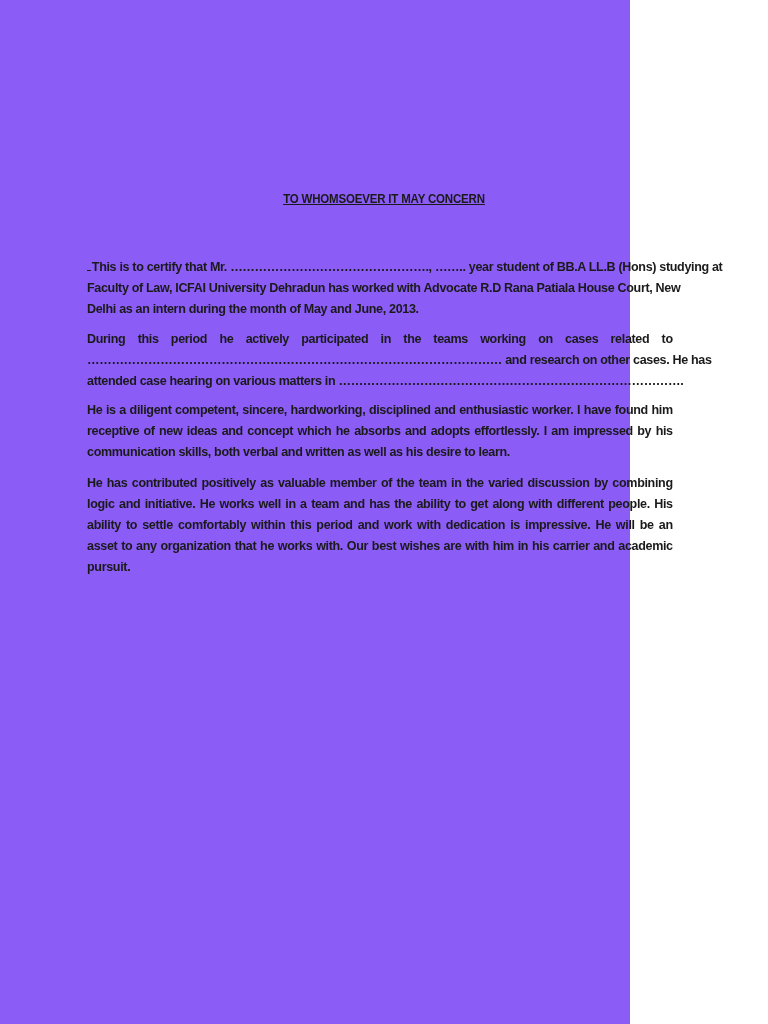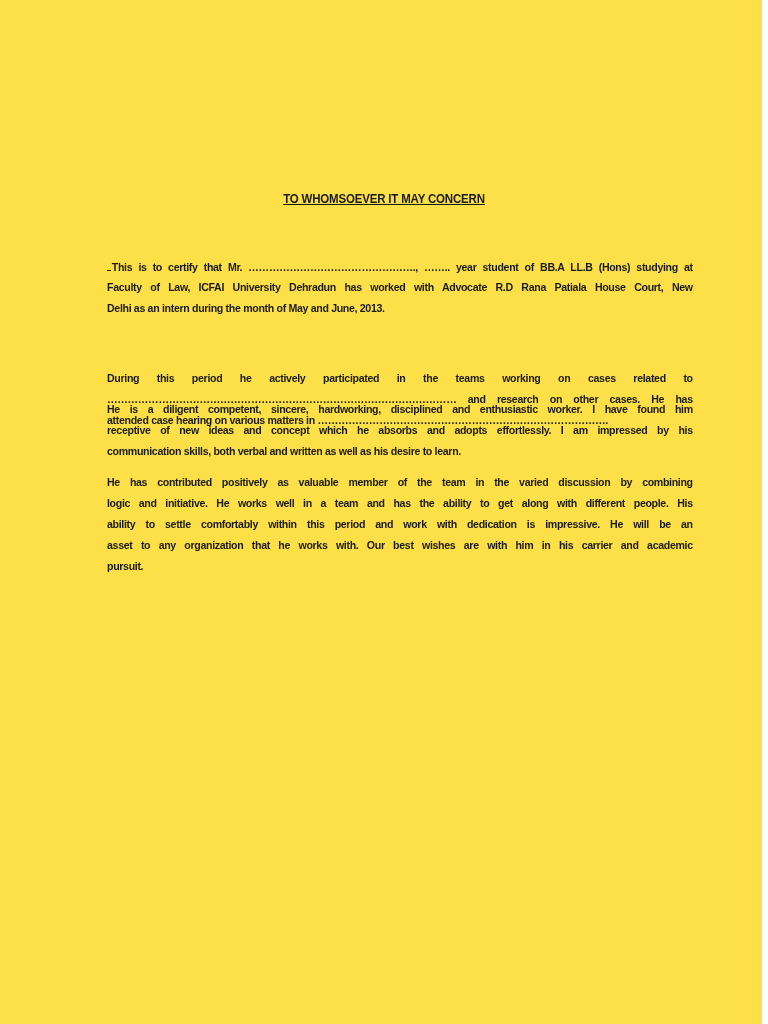--- a/index.html
+++ b/index.html
@@ -18,8 +18,8 @@
   .page {
     position: absolute;
     left: 0; top: 0;
-    width: 762px; height: 1024px;
-    background: #fde047;
+    width: 630px; height: 1024px;
+    background: #8b5cf6;
   }
   .title {
     position: absolute;

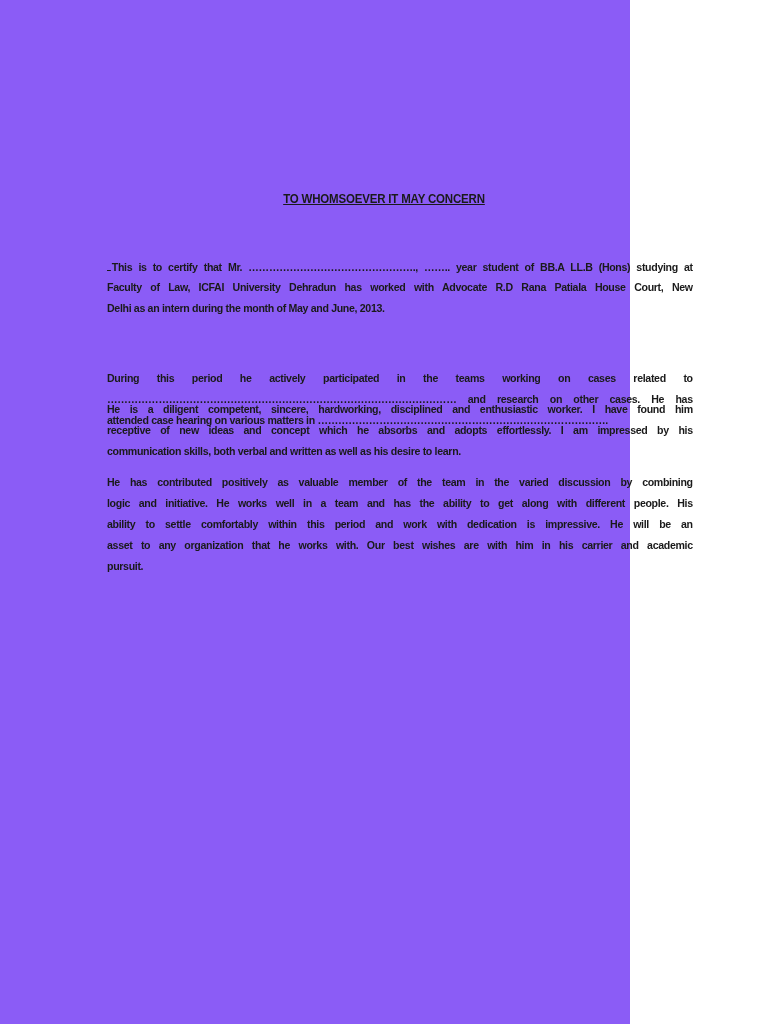--- a/index.html
+++ b/index.html
@@ -36,9 +36,9 @@
   }
   .para {
     position: absolute;
-    left: 107px;
+    left: 87px;
     width: 586px;
-    font-size: 11px;
+    font-size: 13px;
     font-weight: bold;
   }
   .line {

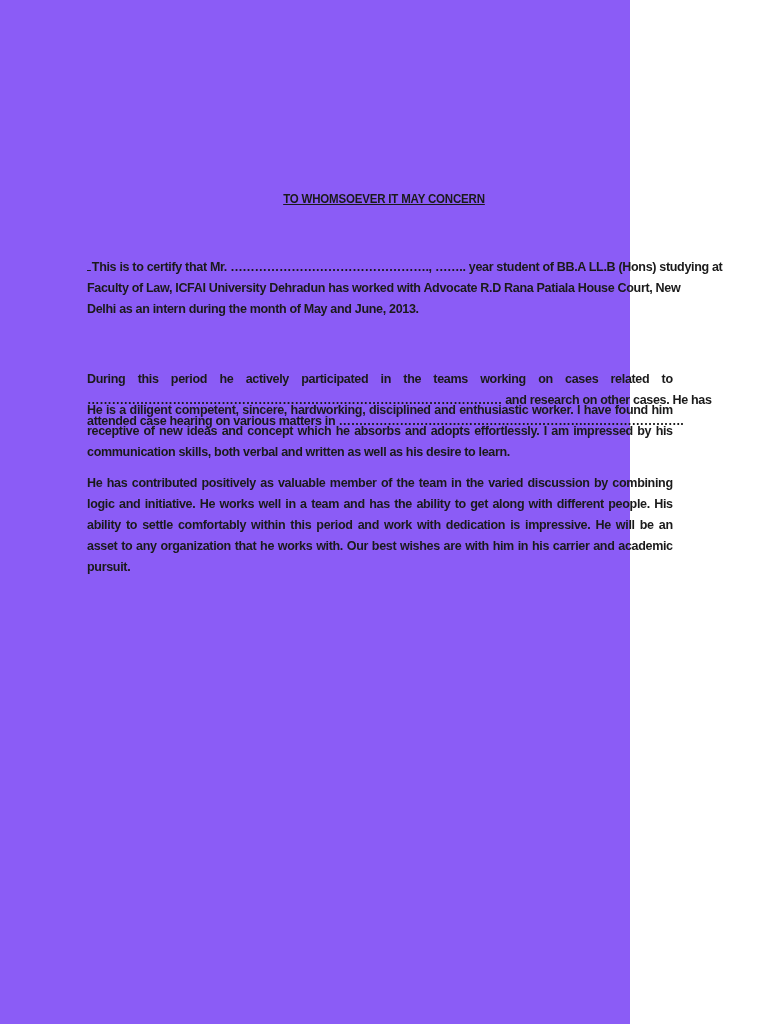--- a/index.html
+++ b/index.html
@@ -58,7 +58,7 @@
     text-align-last: left;
   }
   #p1 { top: 256px; }
-  #p2 { top: 328px; margin-top: 40px; }
+  #p2 { top: 328px; }
   #p3 { top: 399px; }
   #p4 { top: 472px; }
   .cursor-mark {

